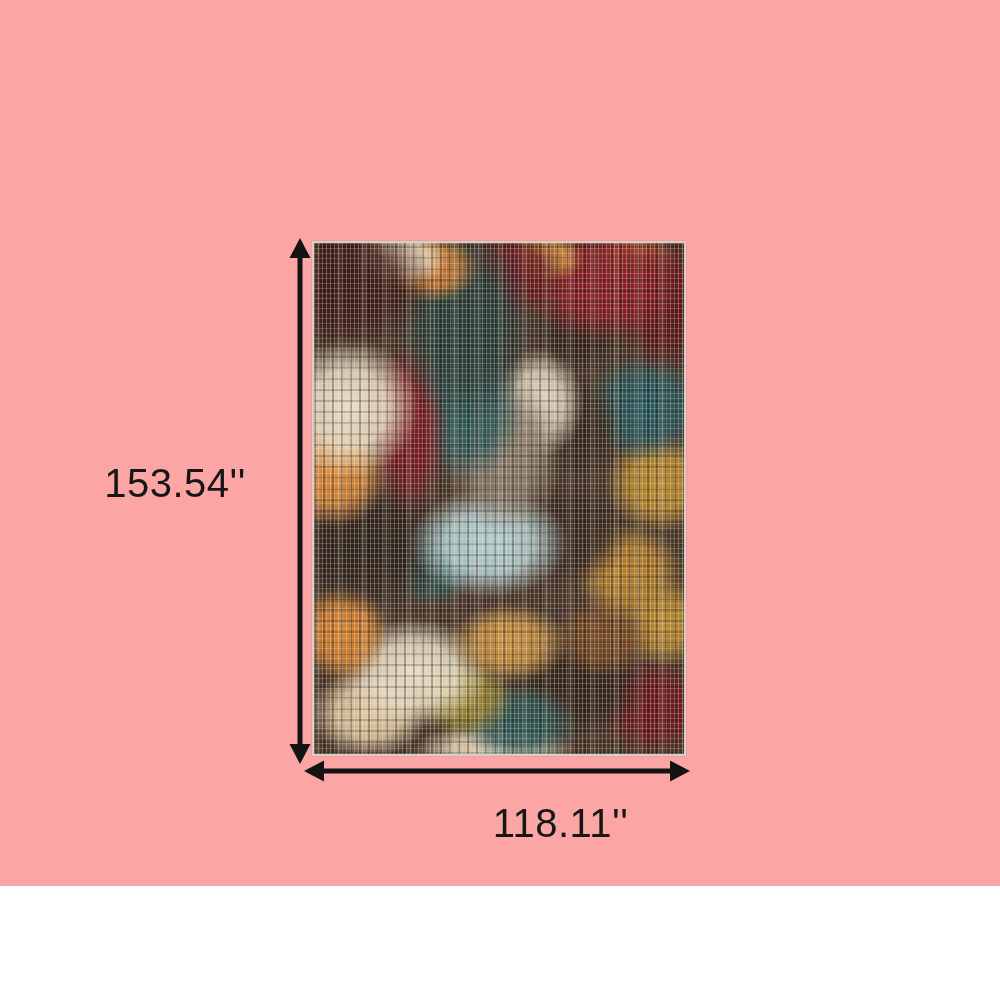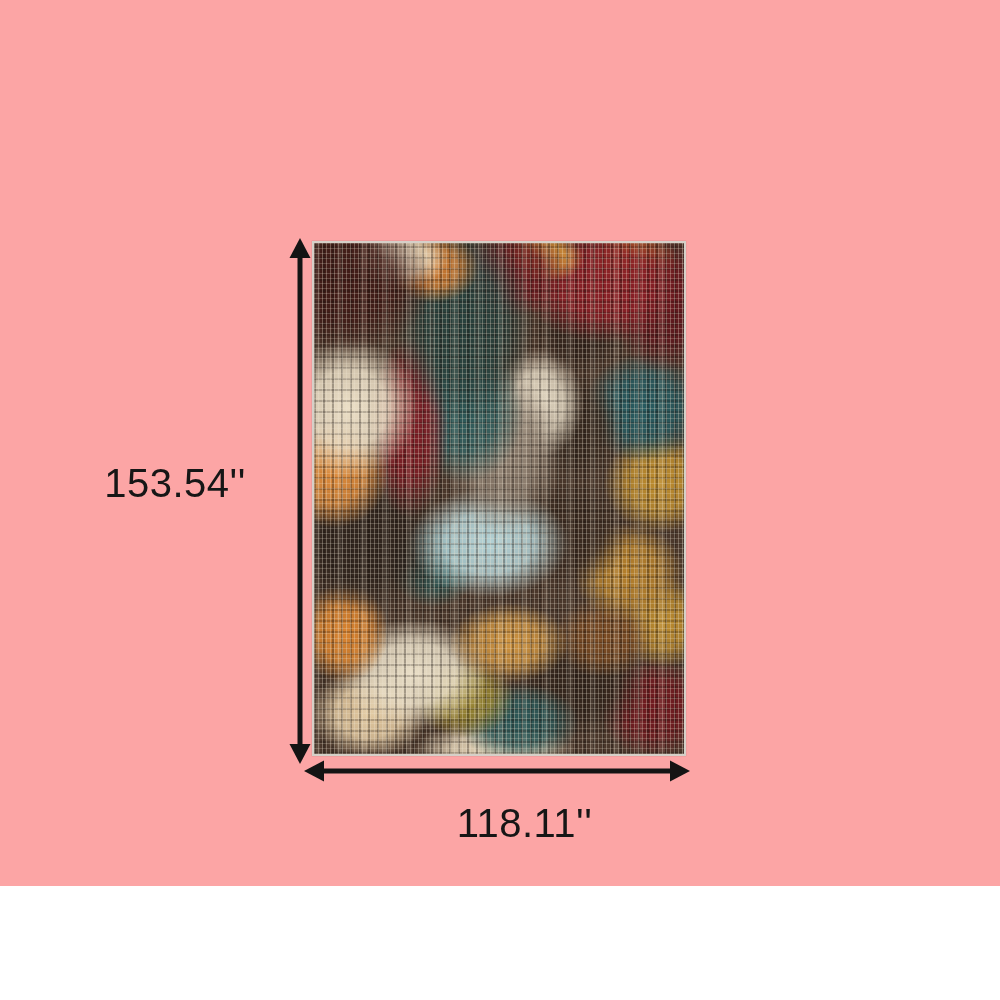--- a/index.html
+++ b/index.html
@@ -106,7 +106,7 @@
     width: 180px;
   }
   .width-label {
-    left: 432px;
+    left: 468px;
     top: 801px;
     width: 185px;
   }

